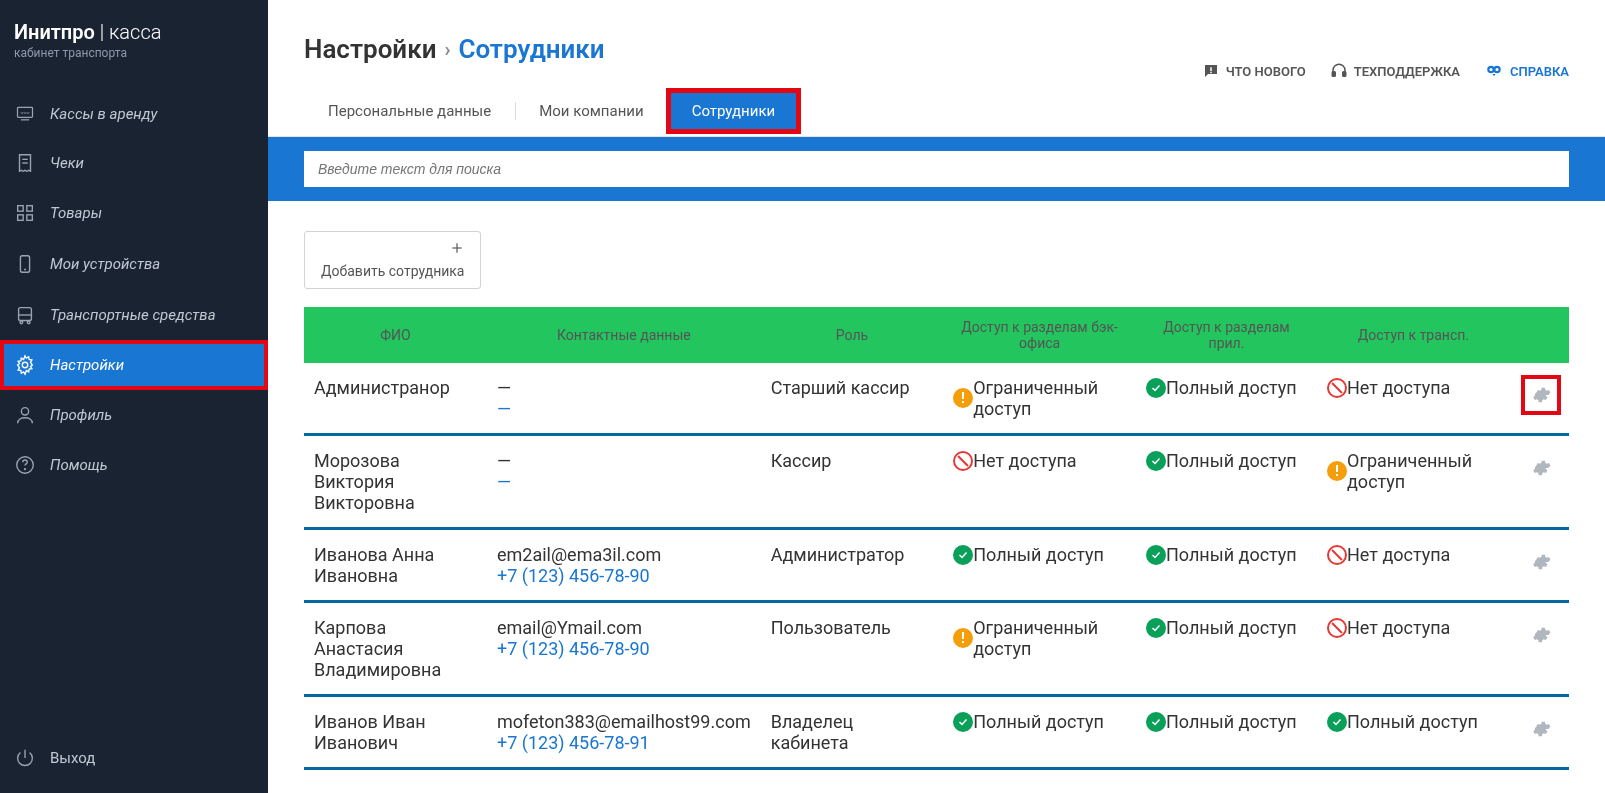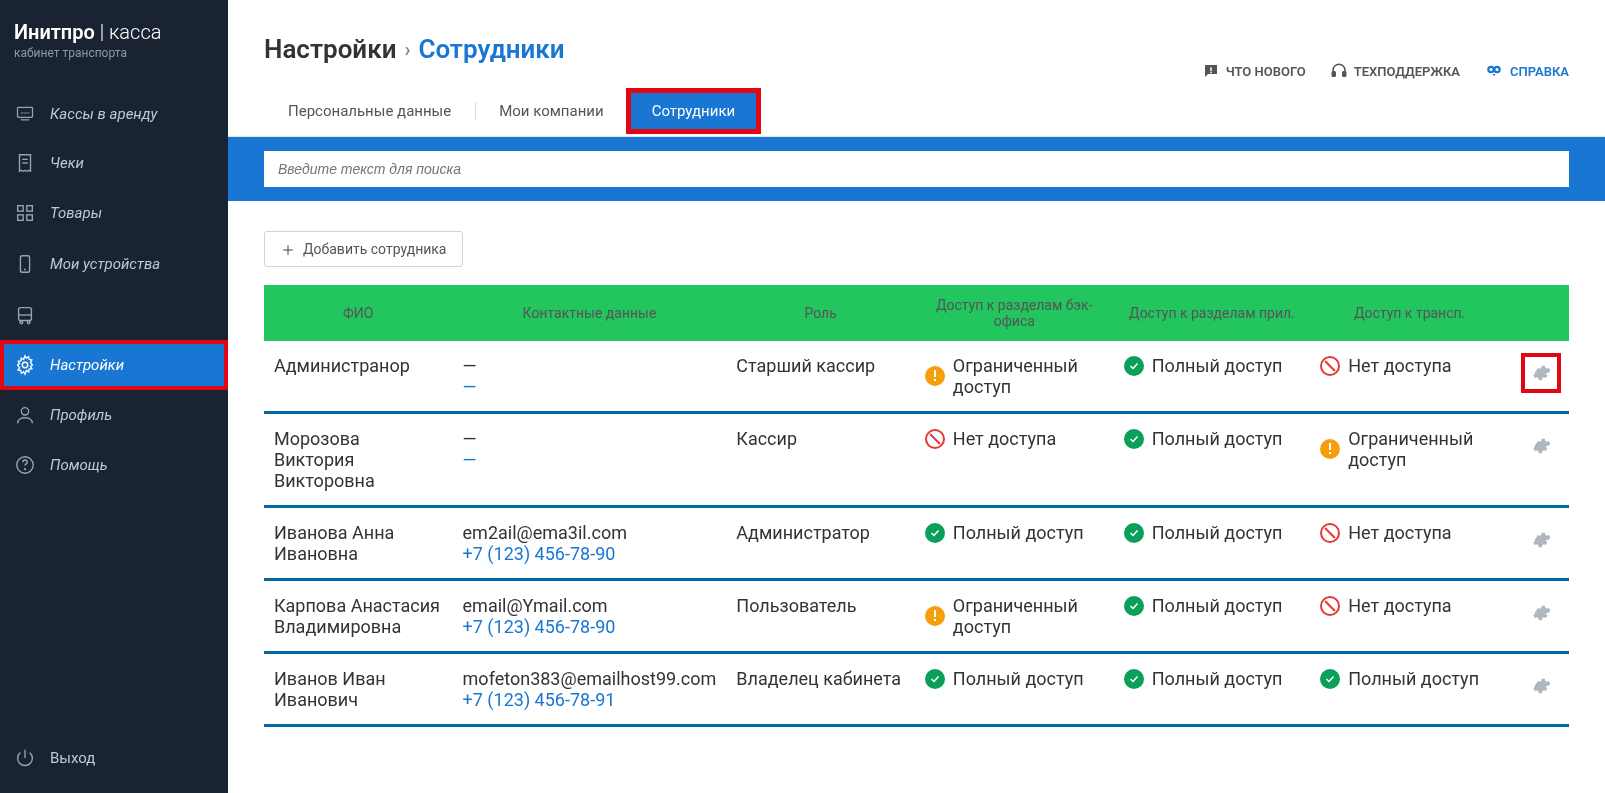--- a/index.html
+++ b/index.html
@@ -15,7 +15,7 @@
   }
   
   .sidebar {
-    width: 228px;
+    width: 268px;
     background: #192332;
     color: #a0aab8;
     display: flex;

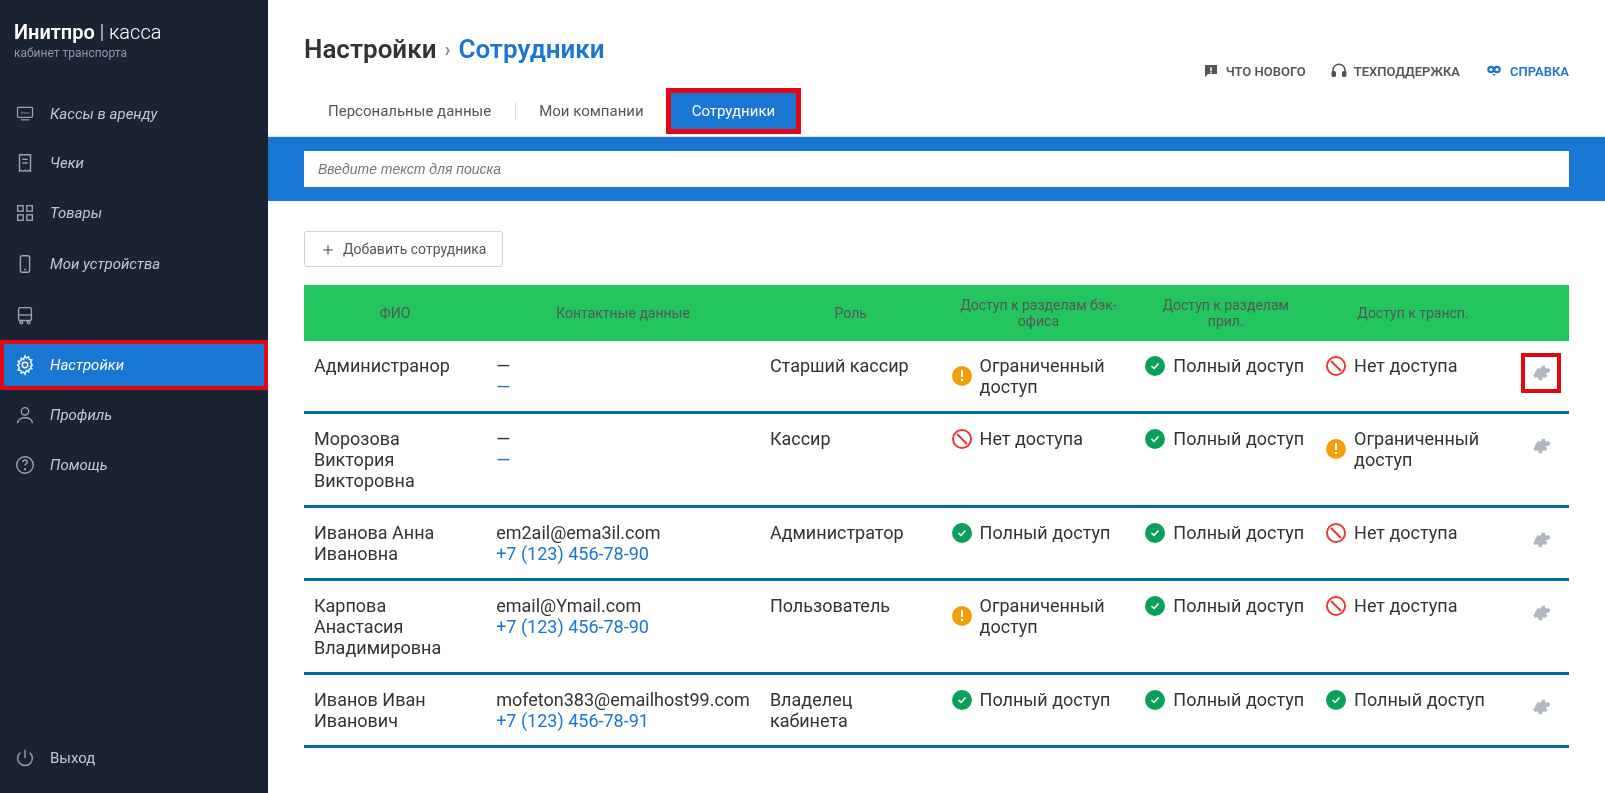--- a/index.html
+++ b/index.html
@@ -164,6 +164,7 @@
     font-size: 14px;
     cursor: pointer;
     background: #fff;
+    flex-direction: column;
   }
   table.employees {
     width: 100%;

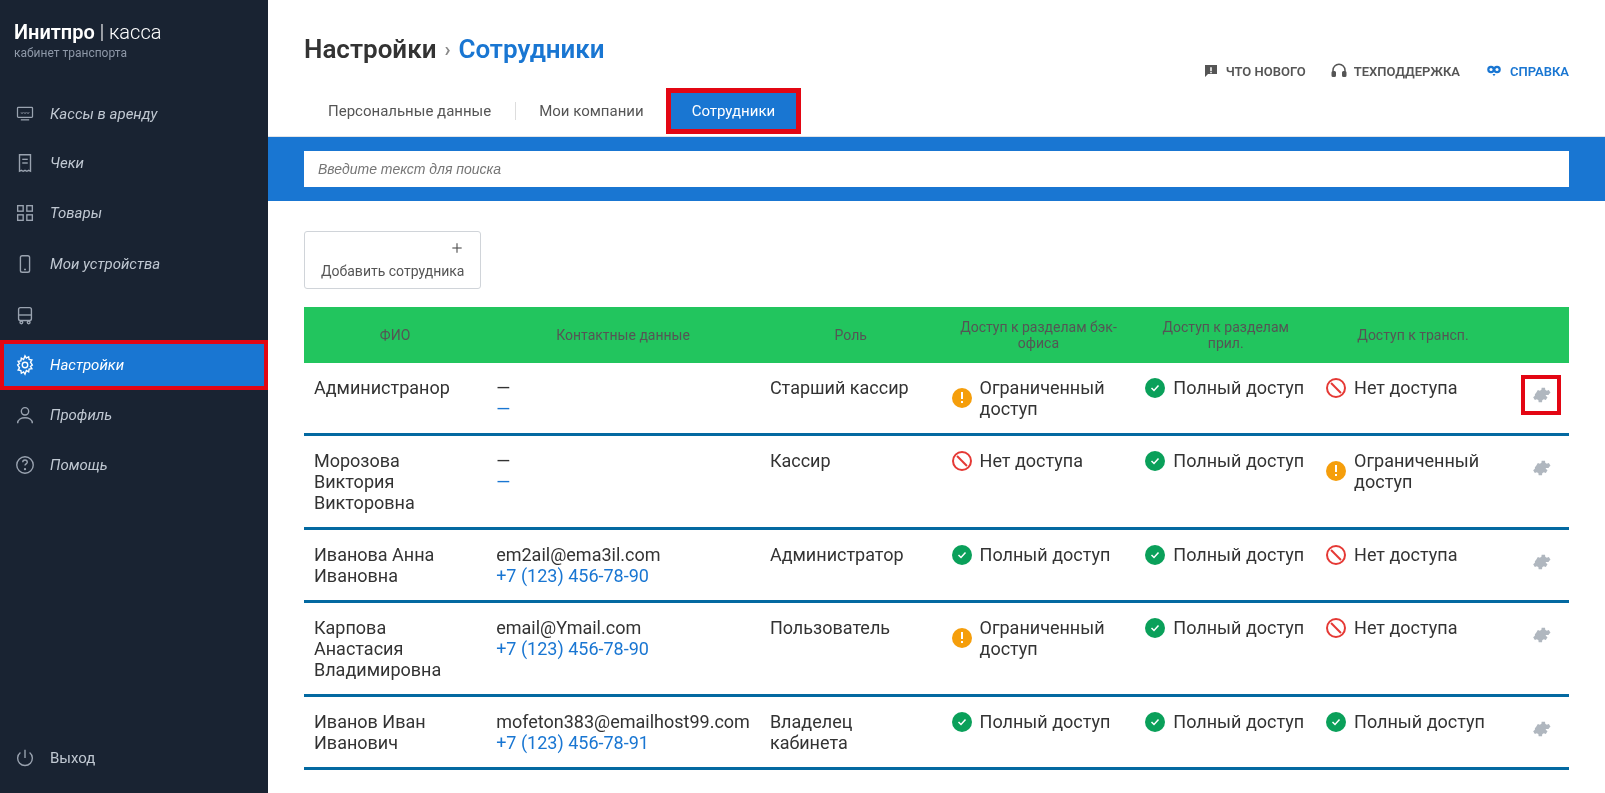--- a/index.html
+++ b/index.html
@@ -279,6 +279,7 @@
             <circle cx="16" cy="20" r="1.5"></circle>
           </svg>
       </span>
+      <span>Транспортные средства</span>
     </div>
     <div class="nav-item active">
       <span class="icon-slot">

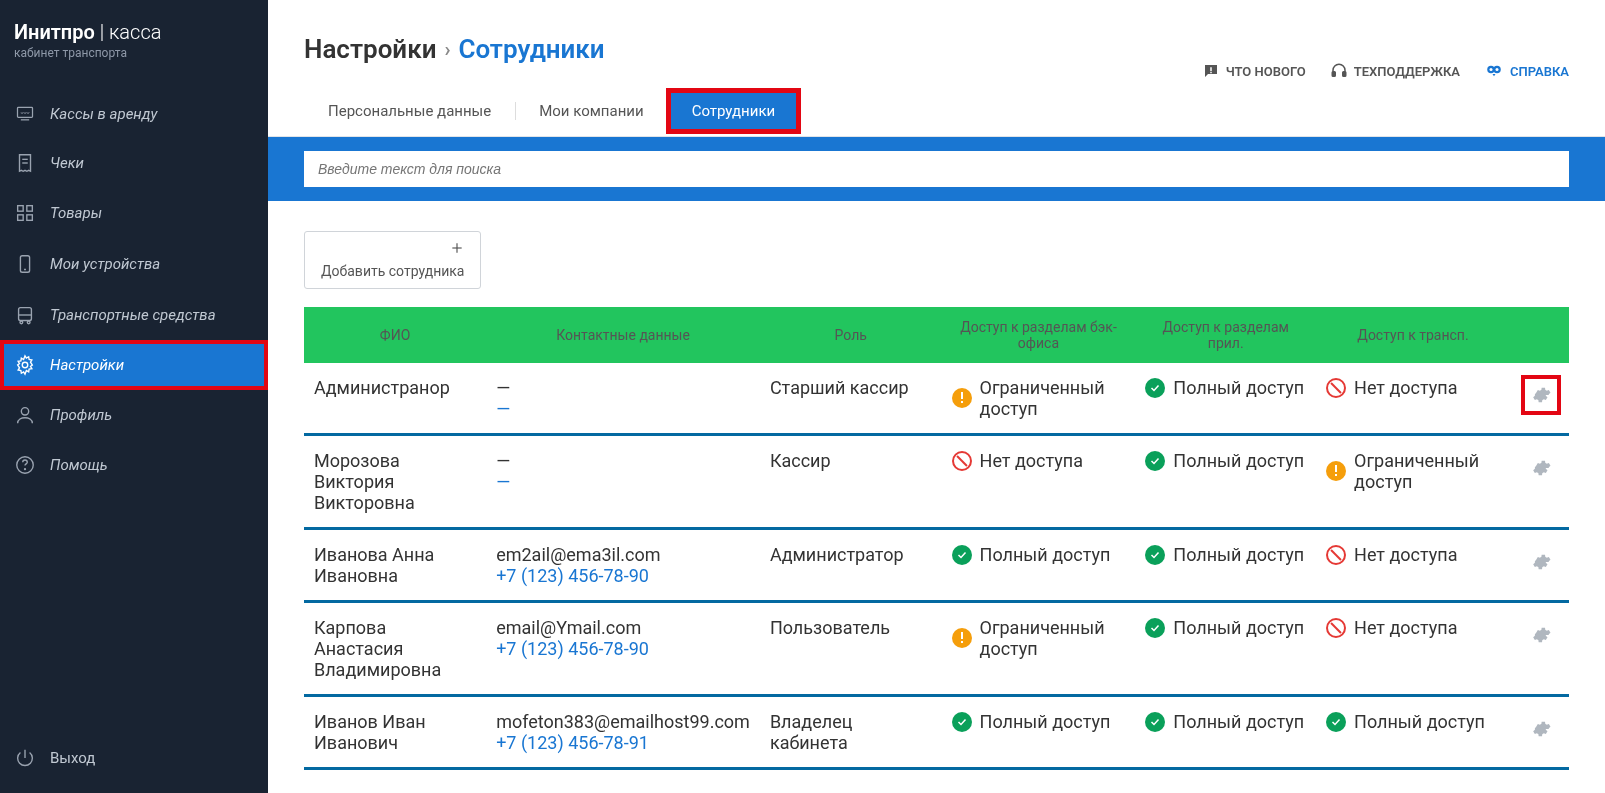--- a/index.html
+++ b/index.html
@@ -188,7 +188,7 @@
   }
   .contact-email { color: #333; }
   .contact-phone { color: #1976d2; }
-  .access-cell { display: flex; align-items: center; gap: 8px; }
+  .access-cell { display: flex; align-items: center; gap: 0; }
   .access-icon {
     width: 20px; height: 20px; border-radius: 50%;
     display: flex; align-items: center; justify-content: center;

